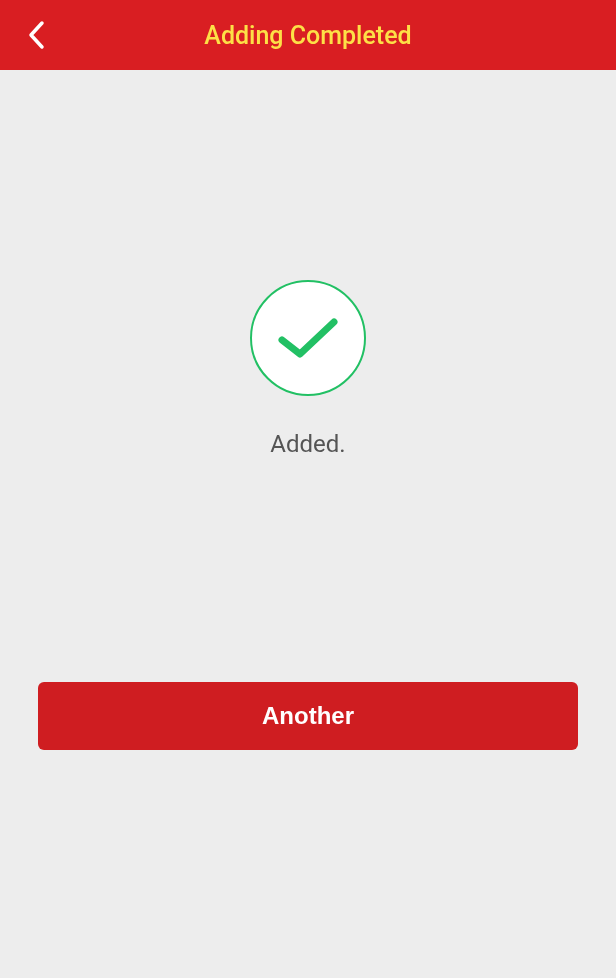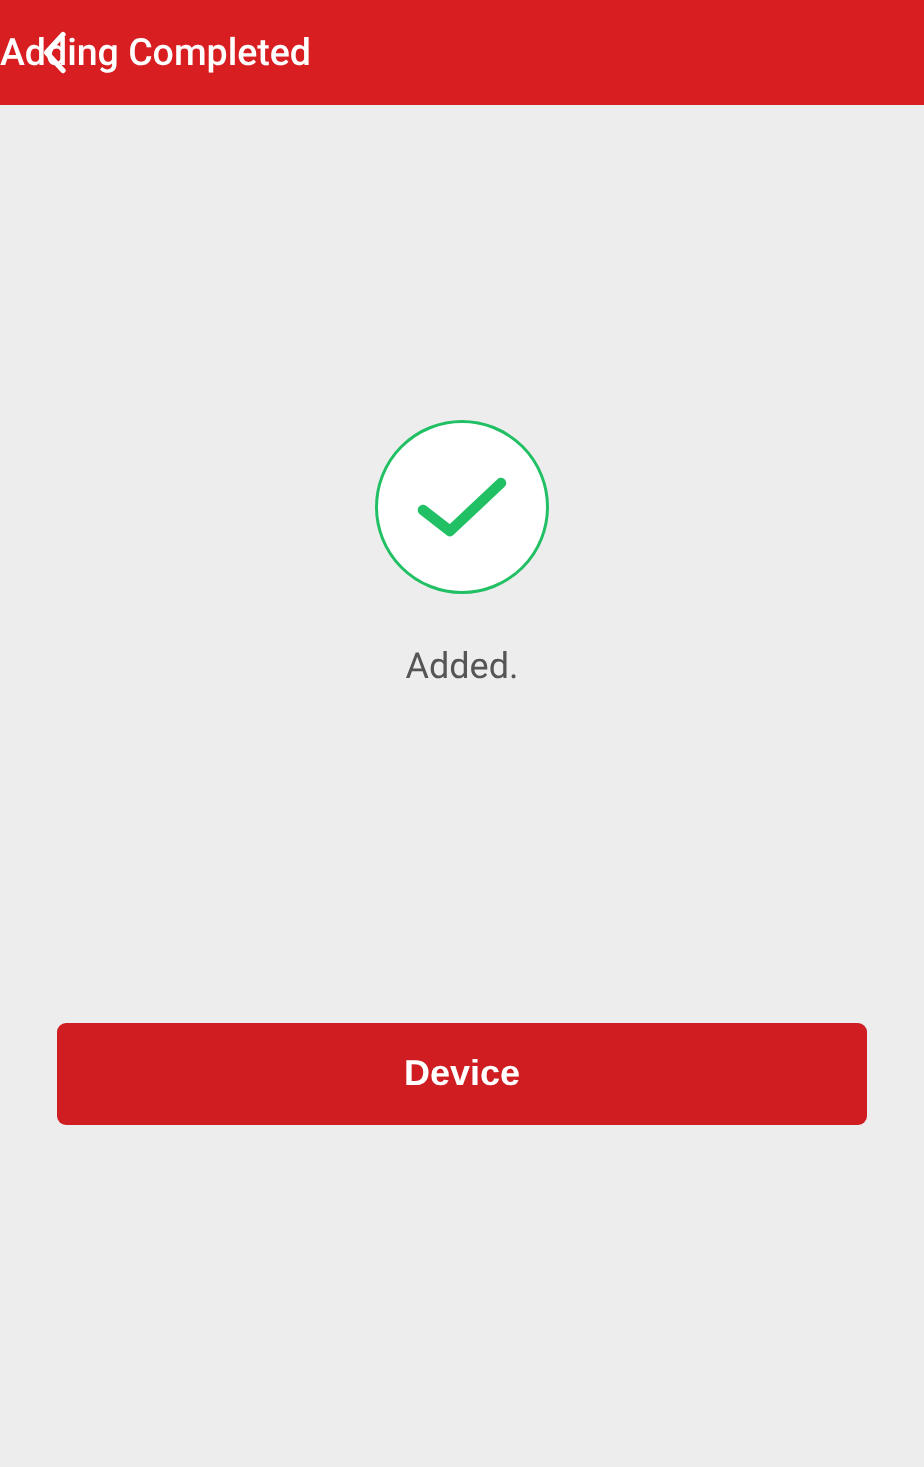--- a/index.html
+++ b/index.html
@@ -40,7 +40,8 @@
     }
     .header-title {
       flex: 1;
-      color: #ffffff;
+      text-align: center;
+      color: #fde047;
       font-size: 25px;
       font-weight: 500;
     }

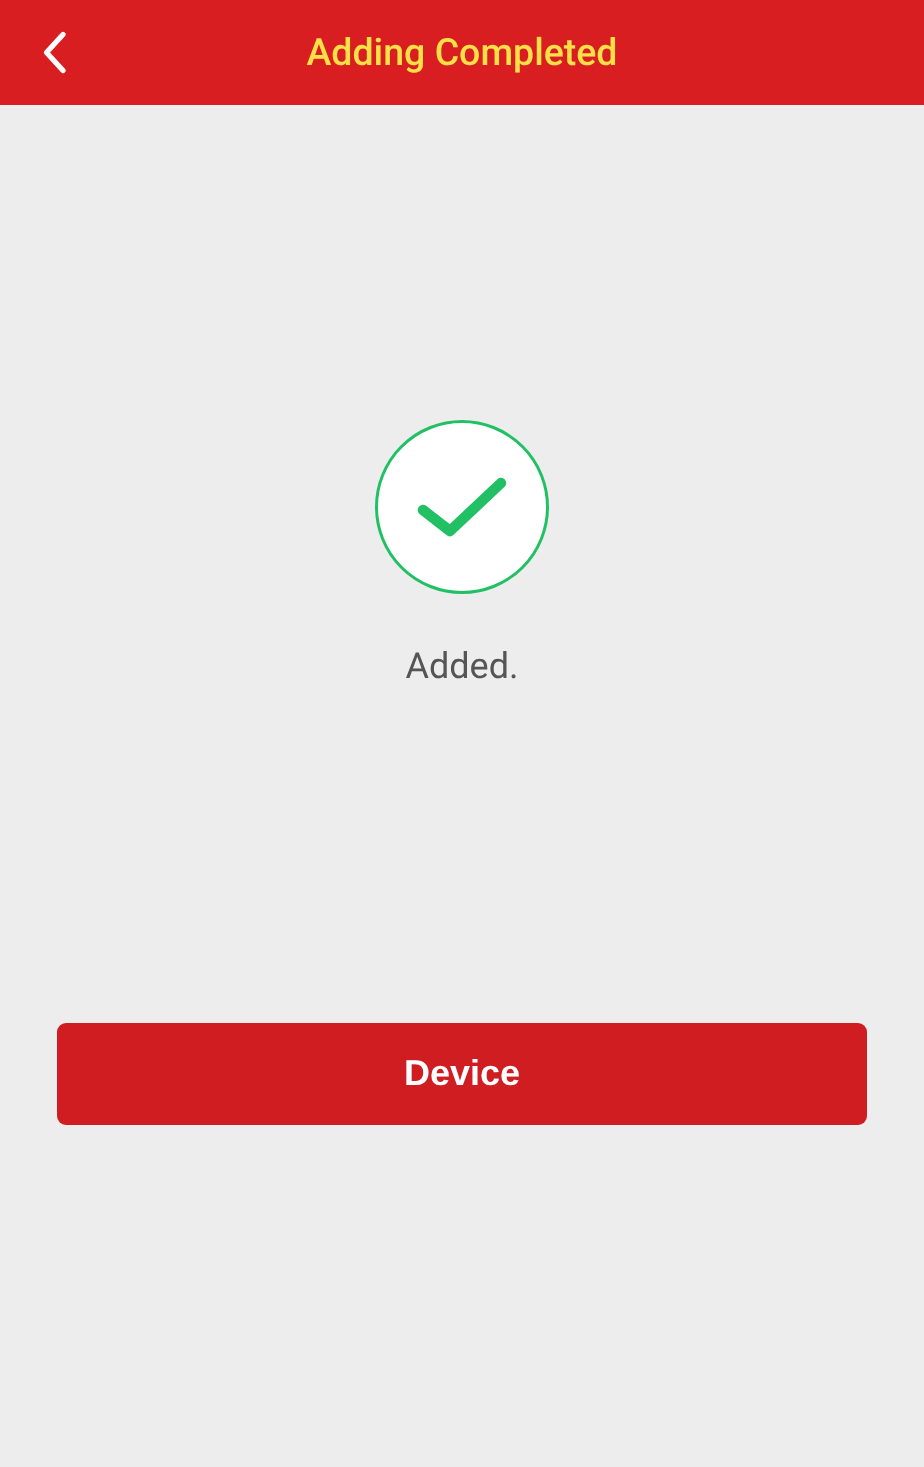--- a/index.html
+++ b/index.html
@@ -126,7 +126,7 @@
   </div>
   <div class="status-text">Added.</div>
 
-  <button class="btn-primary">Device</button>
+  <button class="btn-primary">Another</button>
 </div>
 
 </body></html>

